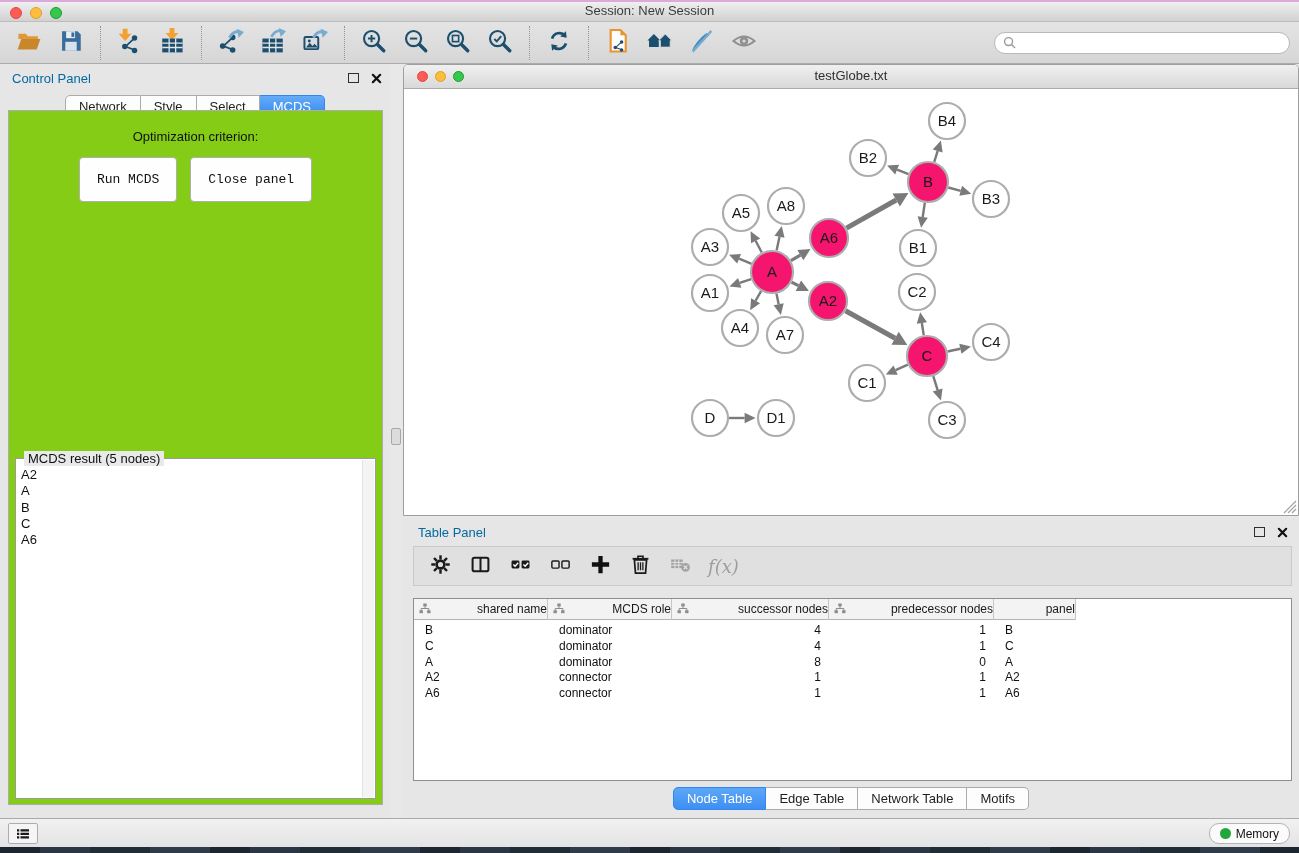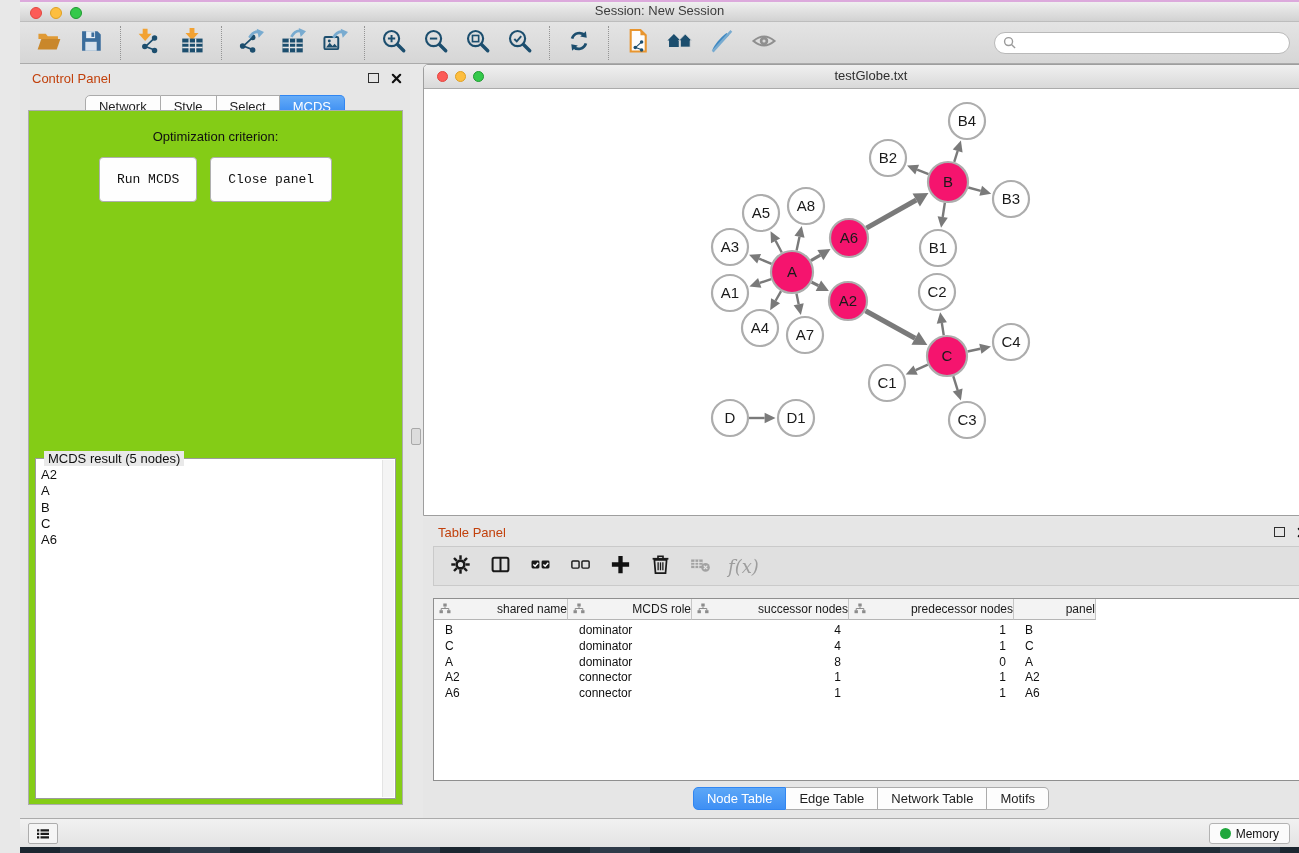--- a/index.html
+++ b/index.html
@@ -6,7 +6,7 @@
   body{width:1299px;height:853px;position:relative;overflow:hidden;
        font-family:"Liberation Sans",sans-serif;background:#E8E8E8;
        -webkit-font-smoothing:antialiased;}
-  #app{position:absolute;inset:0;margin-left:20px;}
+  #app{position:absolute;inset:0;}
 
   
   .titlebar{position:absolute;top:0;left:0;right:0;height:22px;box-sizing:border-box;

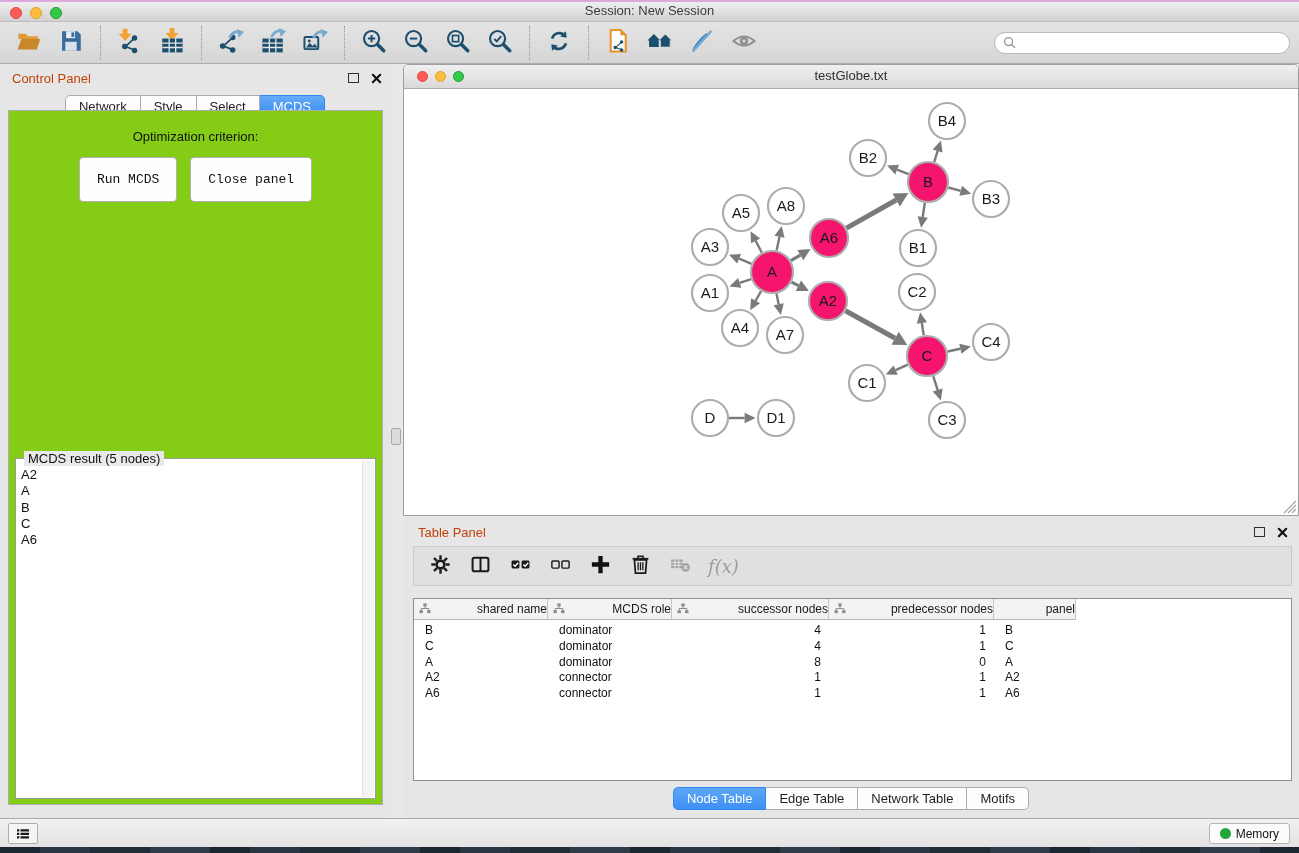--- a/index.html
+++ b/index.html
@@ -37,7 +37,7 @@
 
   
   #control-panel{position:absolute;left:0;top:64px;width:390px;height:754px;background:#E6E6E6;}
-  .panel-title{position:absolute;left:12px;top:7px;font-size:13px;color:#c2410c;}
+  .panel-title{position:absolute;left:12px;top:7px;font-size:13px;color:#0369a1;}
   .panel-controls{position:absolute;top:8px;display:flex;gap:11px;align-items:center;}
   #control-panel .panel-controls{right:8px;}
   .float-btn{width:12px;height:12px;display:flex;align-items:center;justify-content:center;}

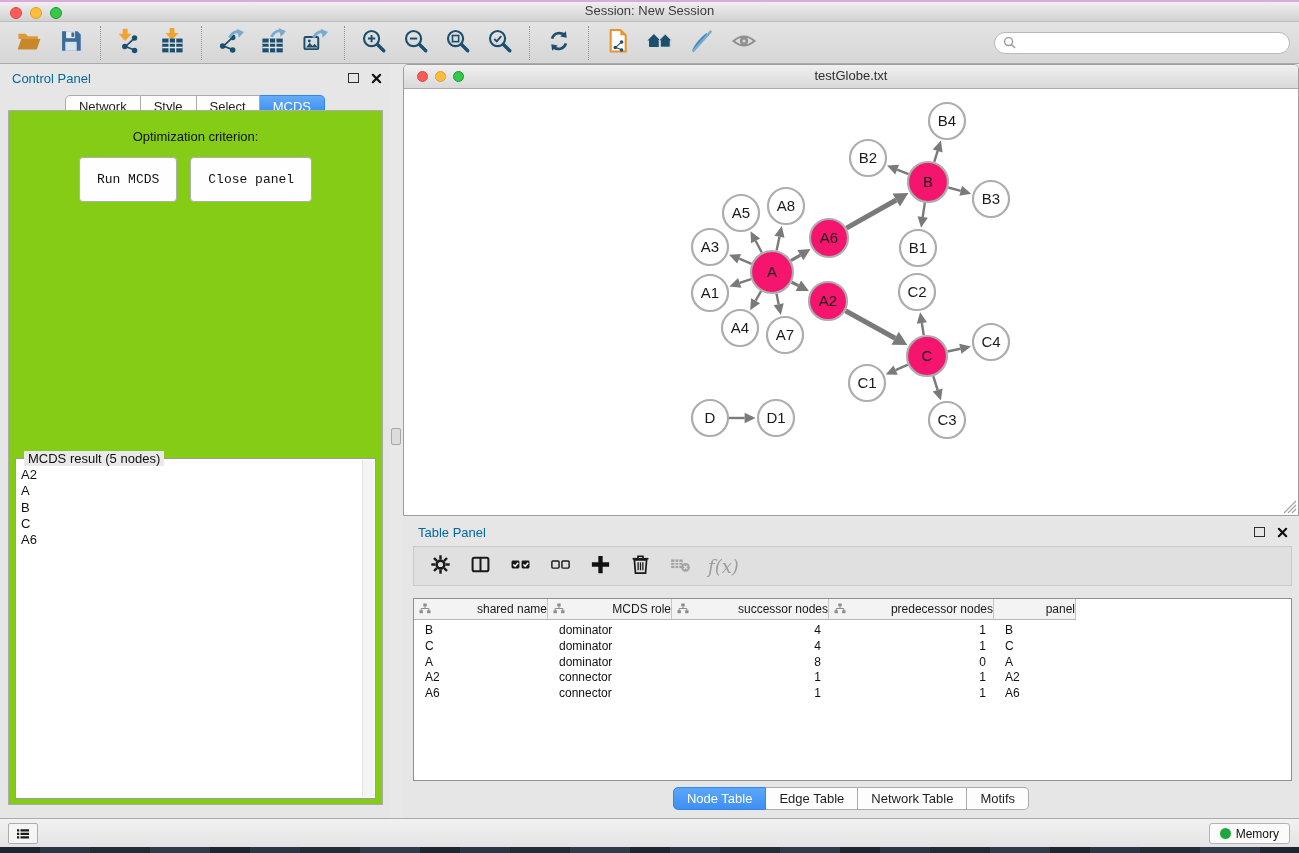--- a/index.html
+++ b/index.html
@@ -123,7 +123,7 @@
     box-sizing:border-box;}
   .sb-list-btn svg{width:16px;height:16px;}
   .memory-btn{position:absolute;right:9px;top:4px;height:21px;background:#FBFBFB;
-    border:1px solid #B3B3B3;border-radius:3px;display:flex;align-items:center;gap:5px;
+    border:1px solid #B3B3B3;border-radius:10px;display:flex;align-items:center;gap:5px;
     padding:0 10px;font-size:12px;color:#101010;box-sizing:border-box;}
   .memory-dot{width:11px;height:11px;border-radius:50%;background:#1FA73C;flex:none;}
 

